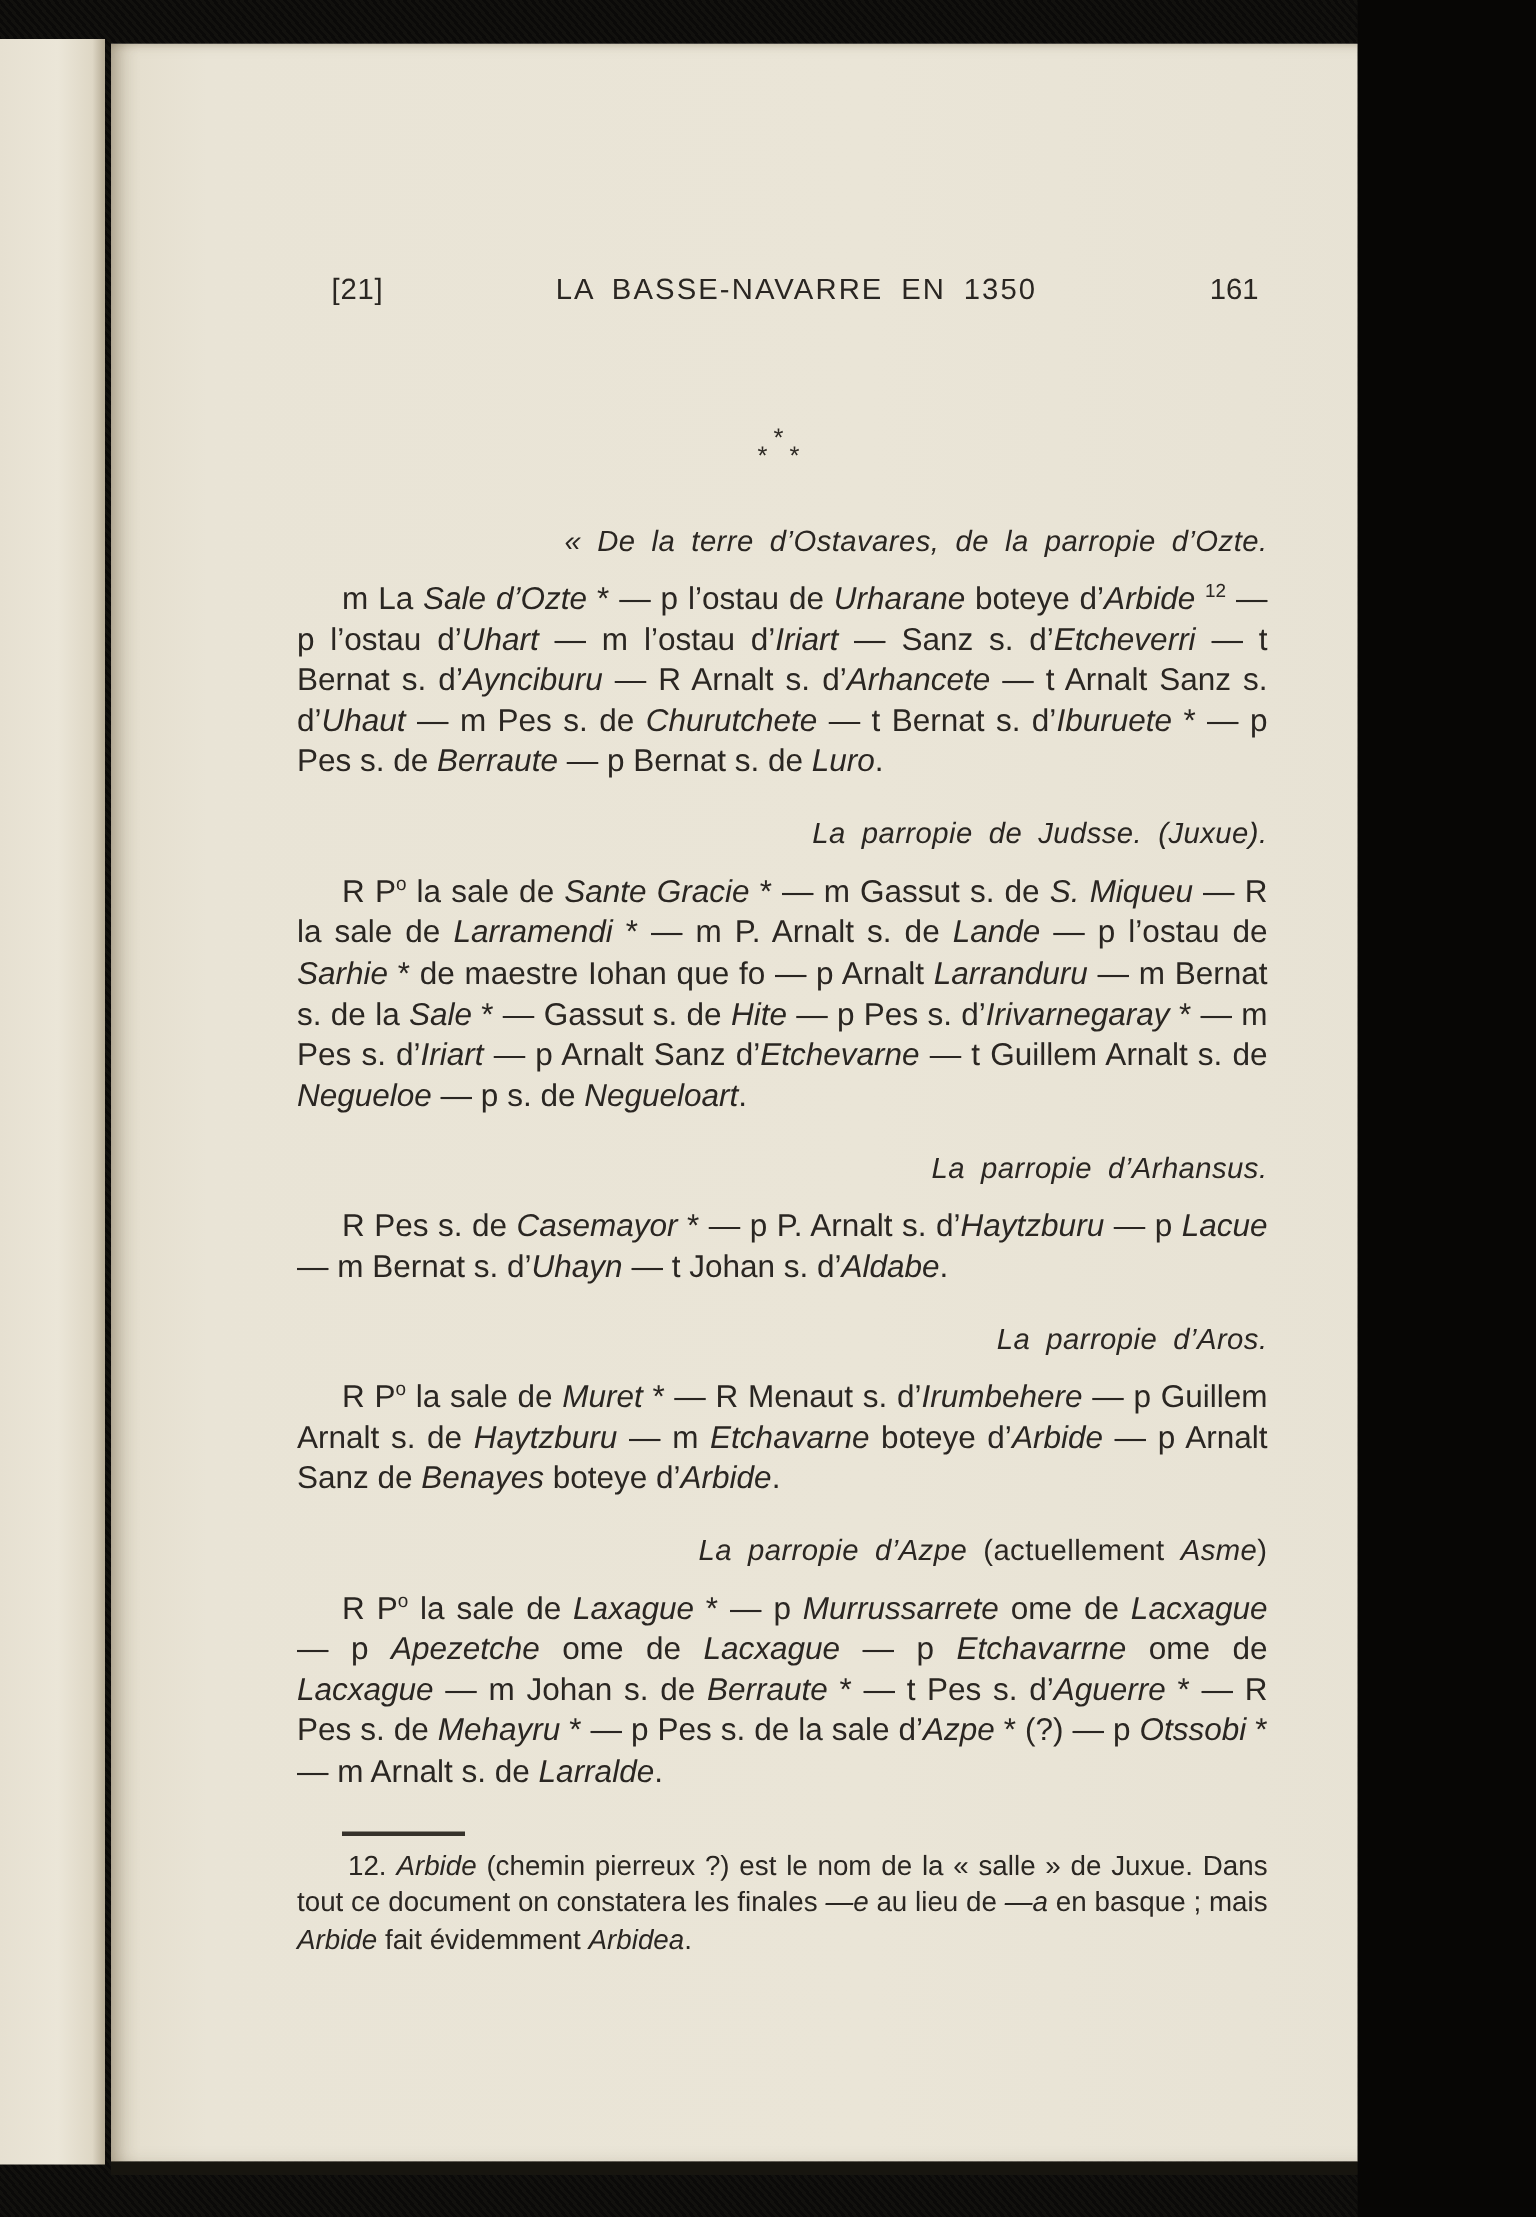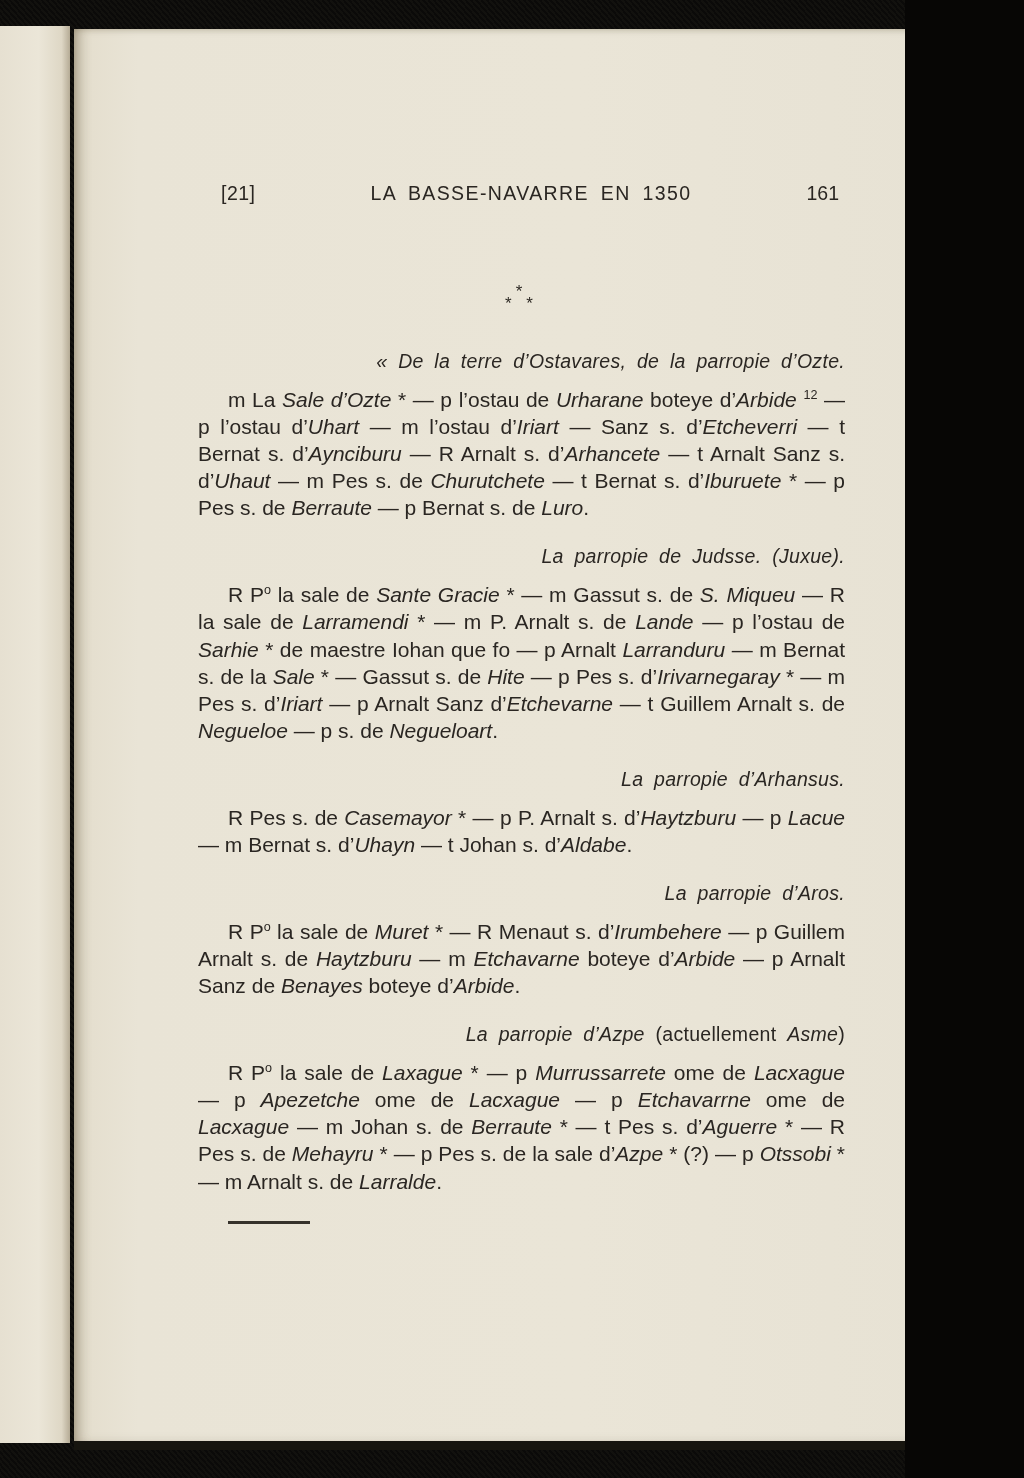--- a/index.html
+++ b/index.html
@@ -108,6 +108,7 @@
       </section>
 
       <div class="footnote-rule"></div>
+      <p class="footnote">12. <i>Arbide</i> (chemin pierreux ?) est le nom de la « salle » de Juxue. Dans tout ce document on constatera les finales <i>—e</i> au lieu de <i>—a</i> en basque ; mais <i>Arbide</i> fait évidemment <i>Arbidea</i>.</p>
 
     </div>
   </div>

